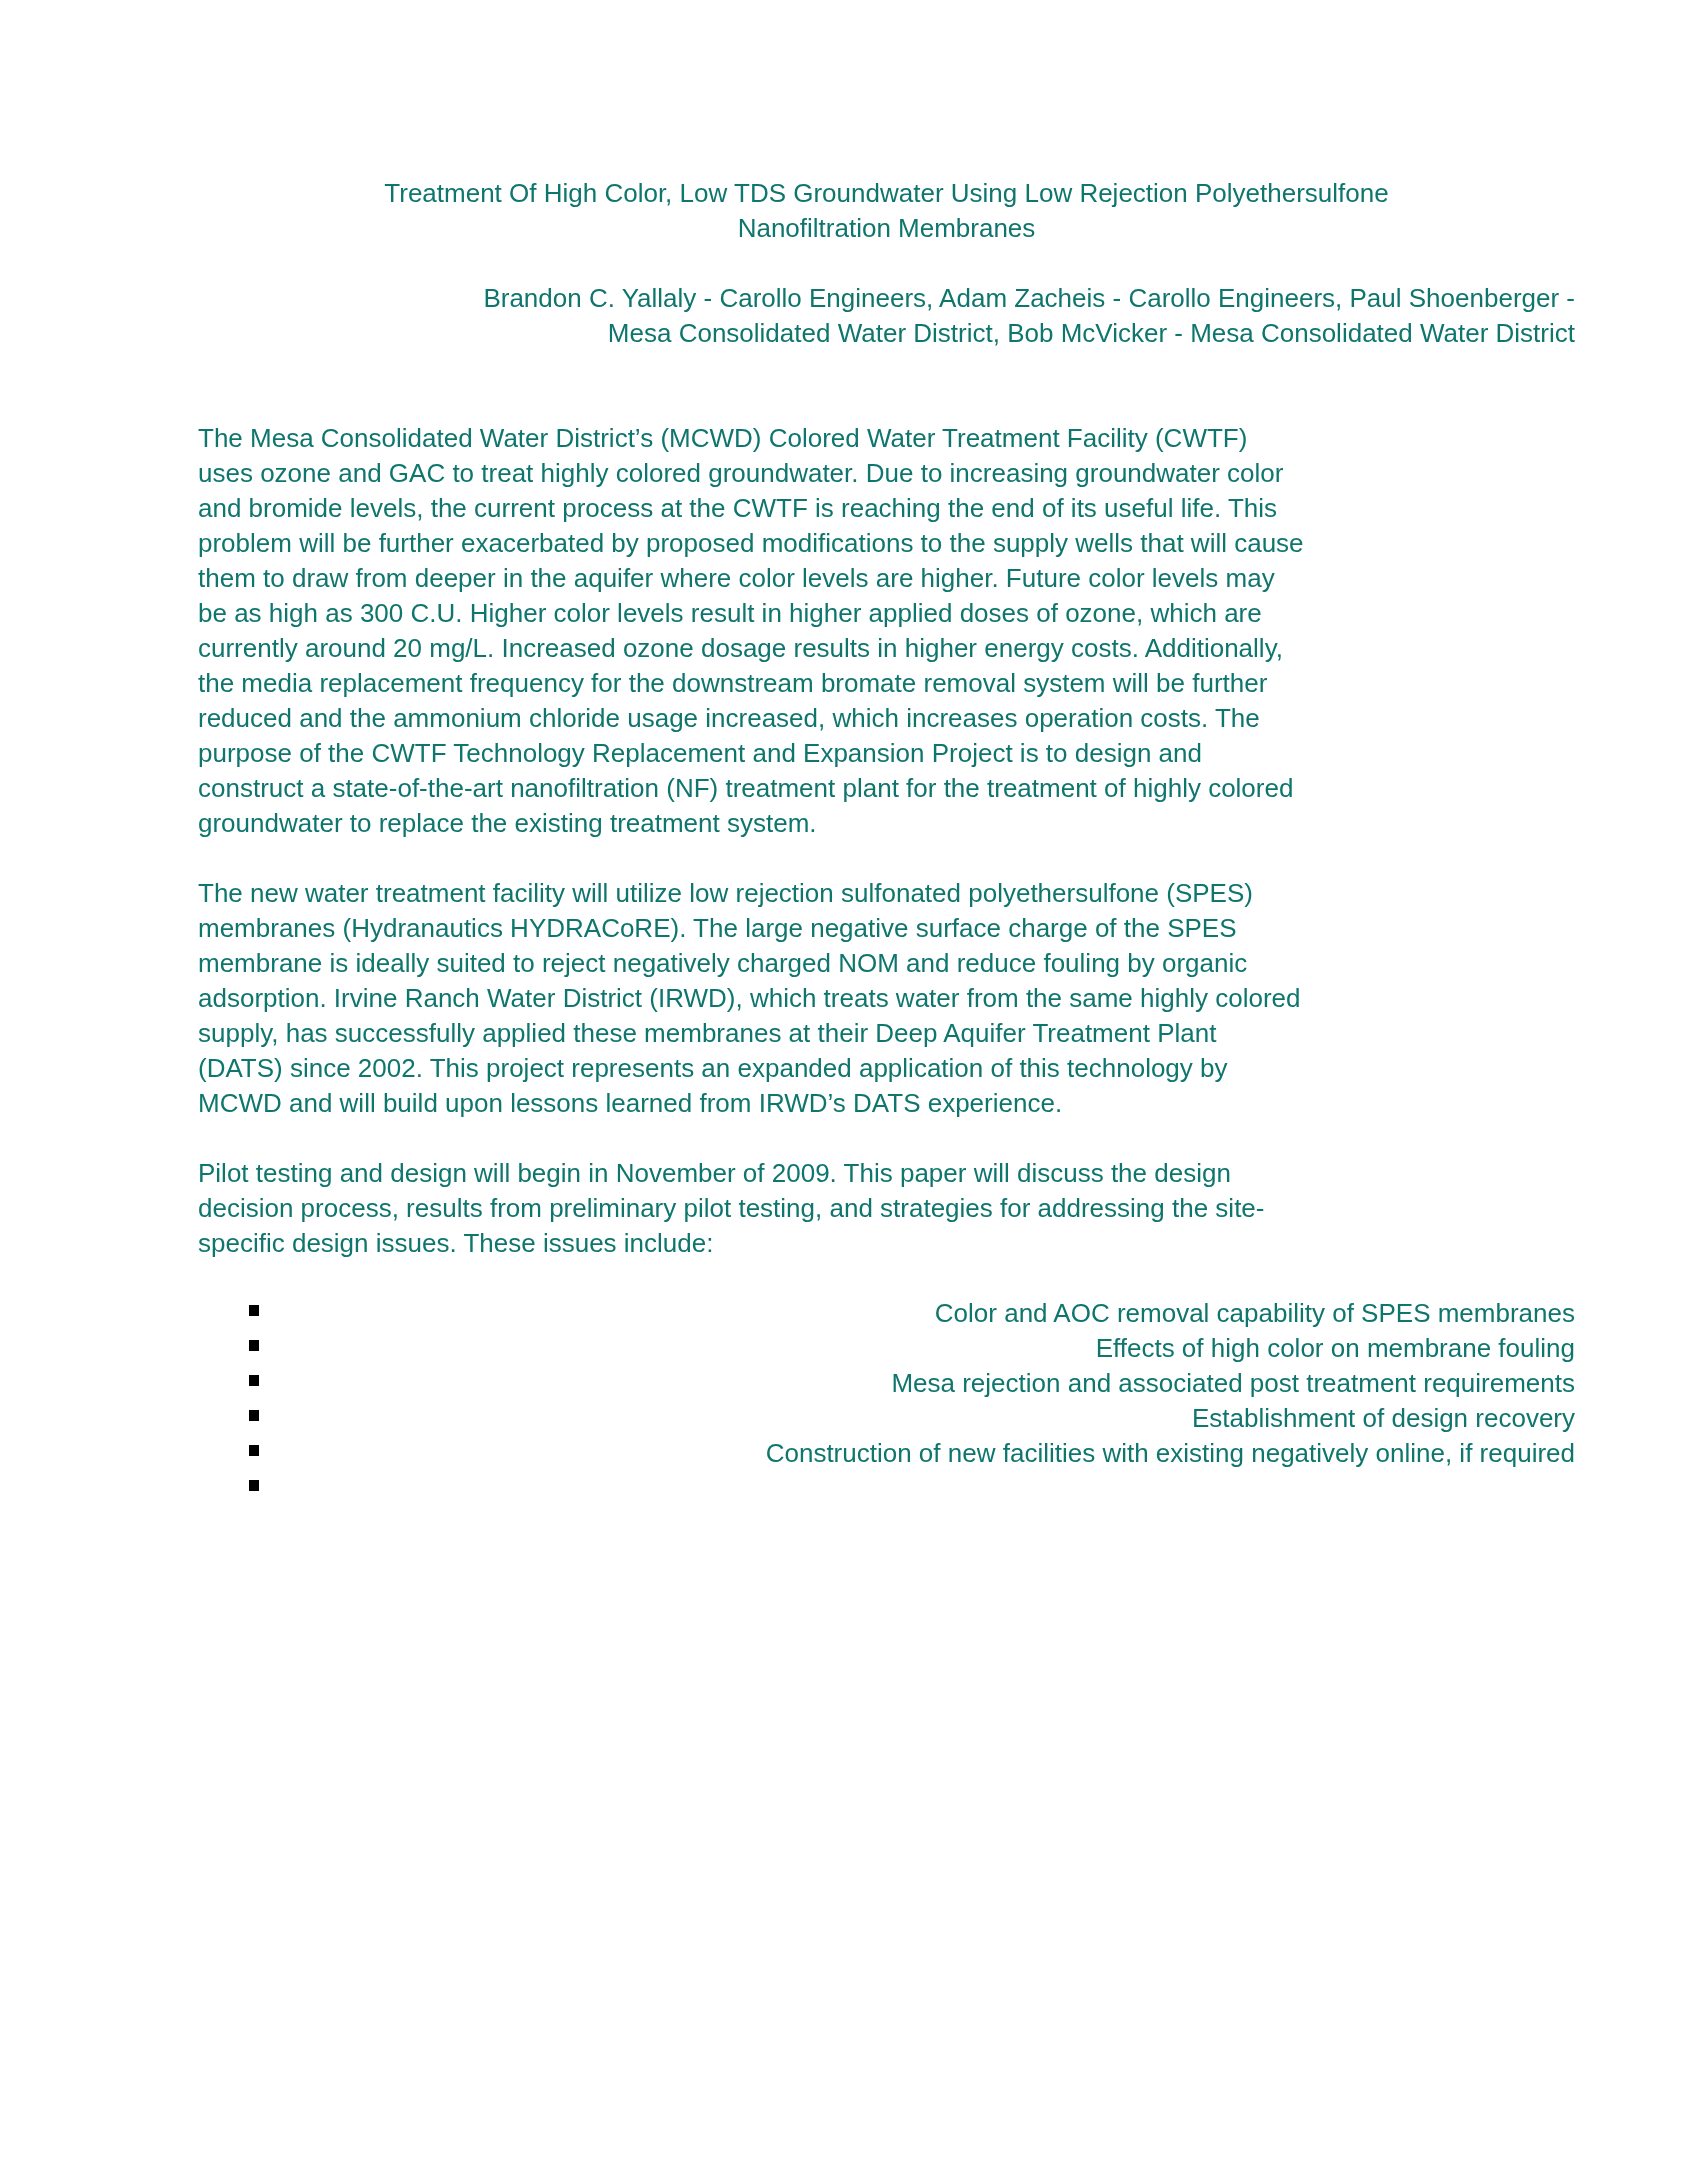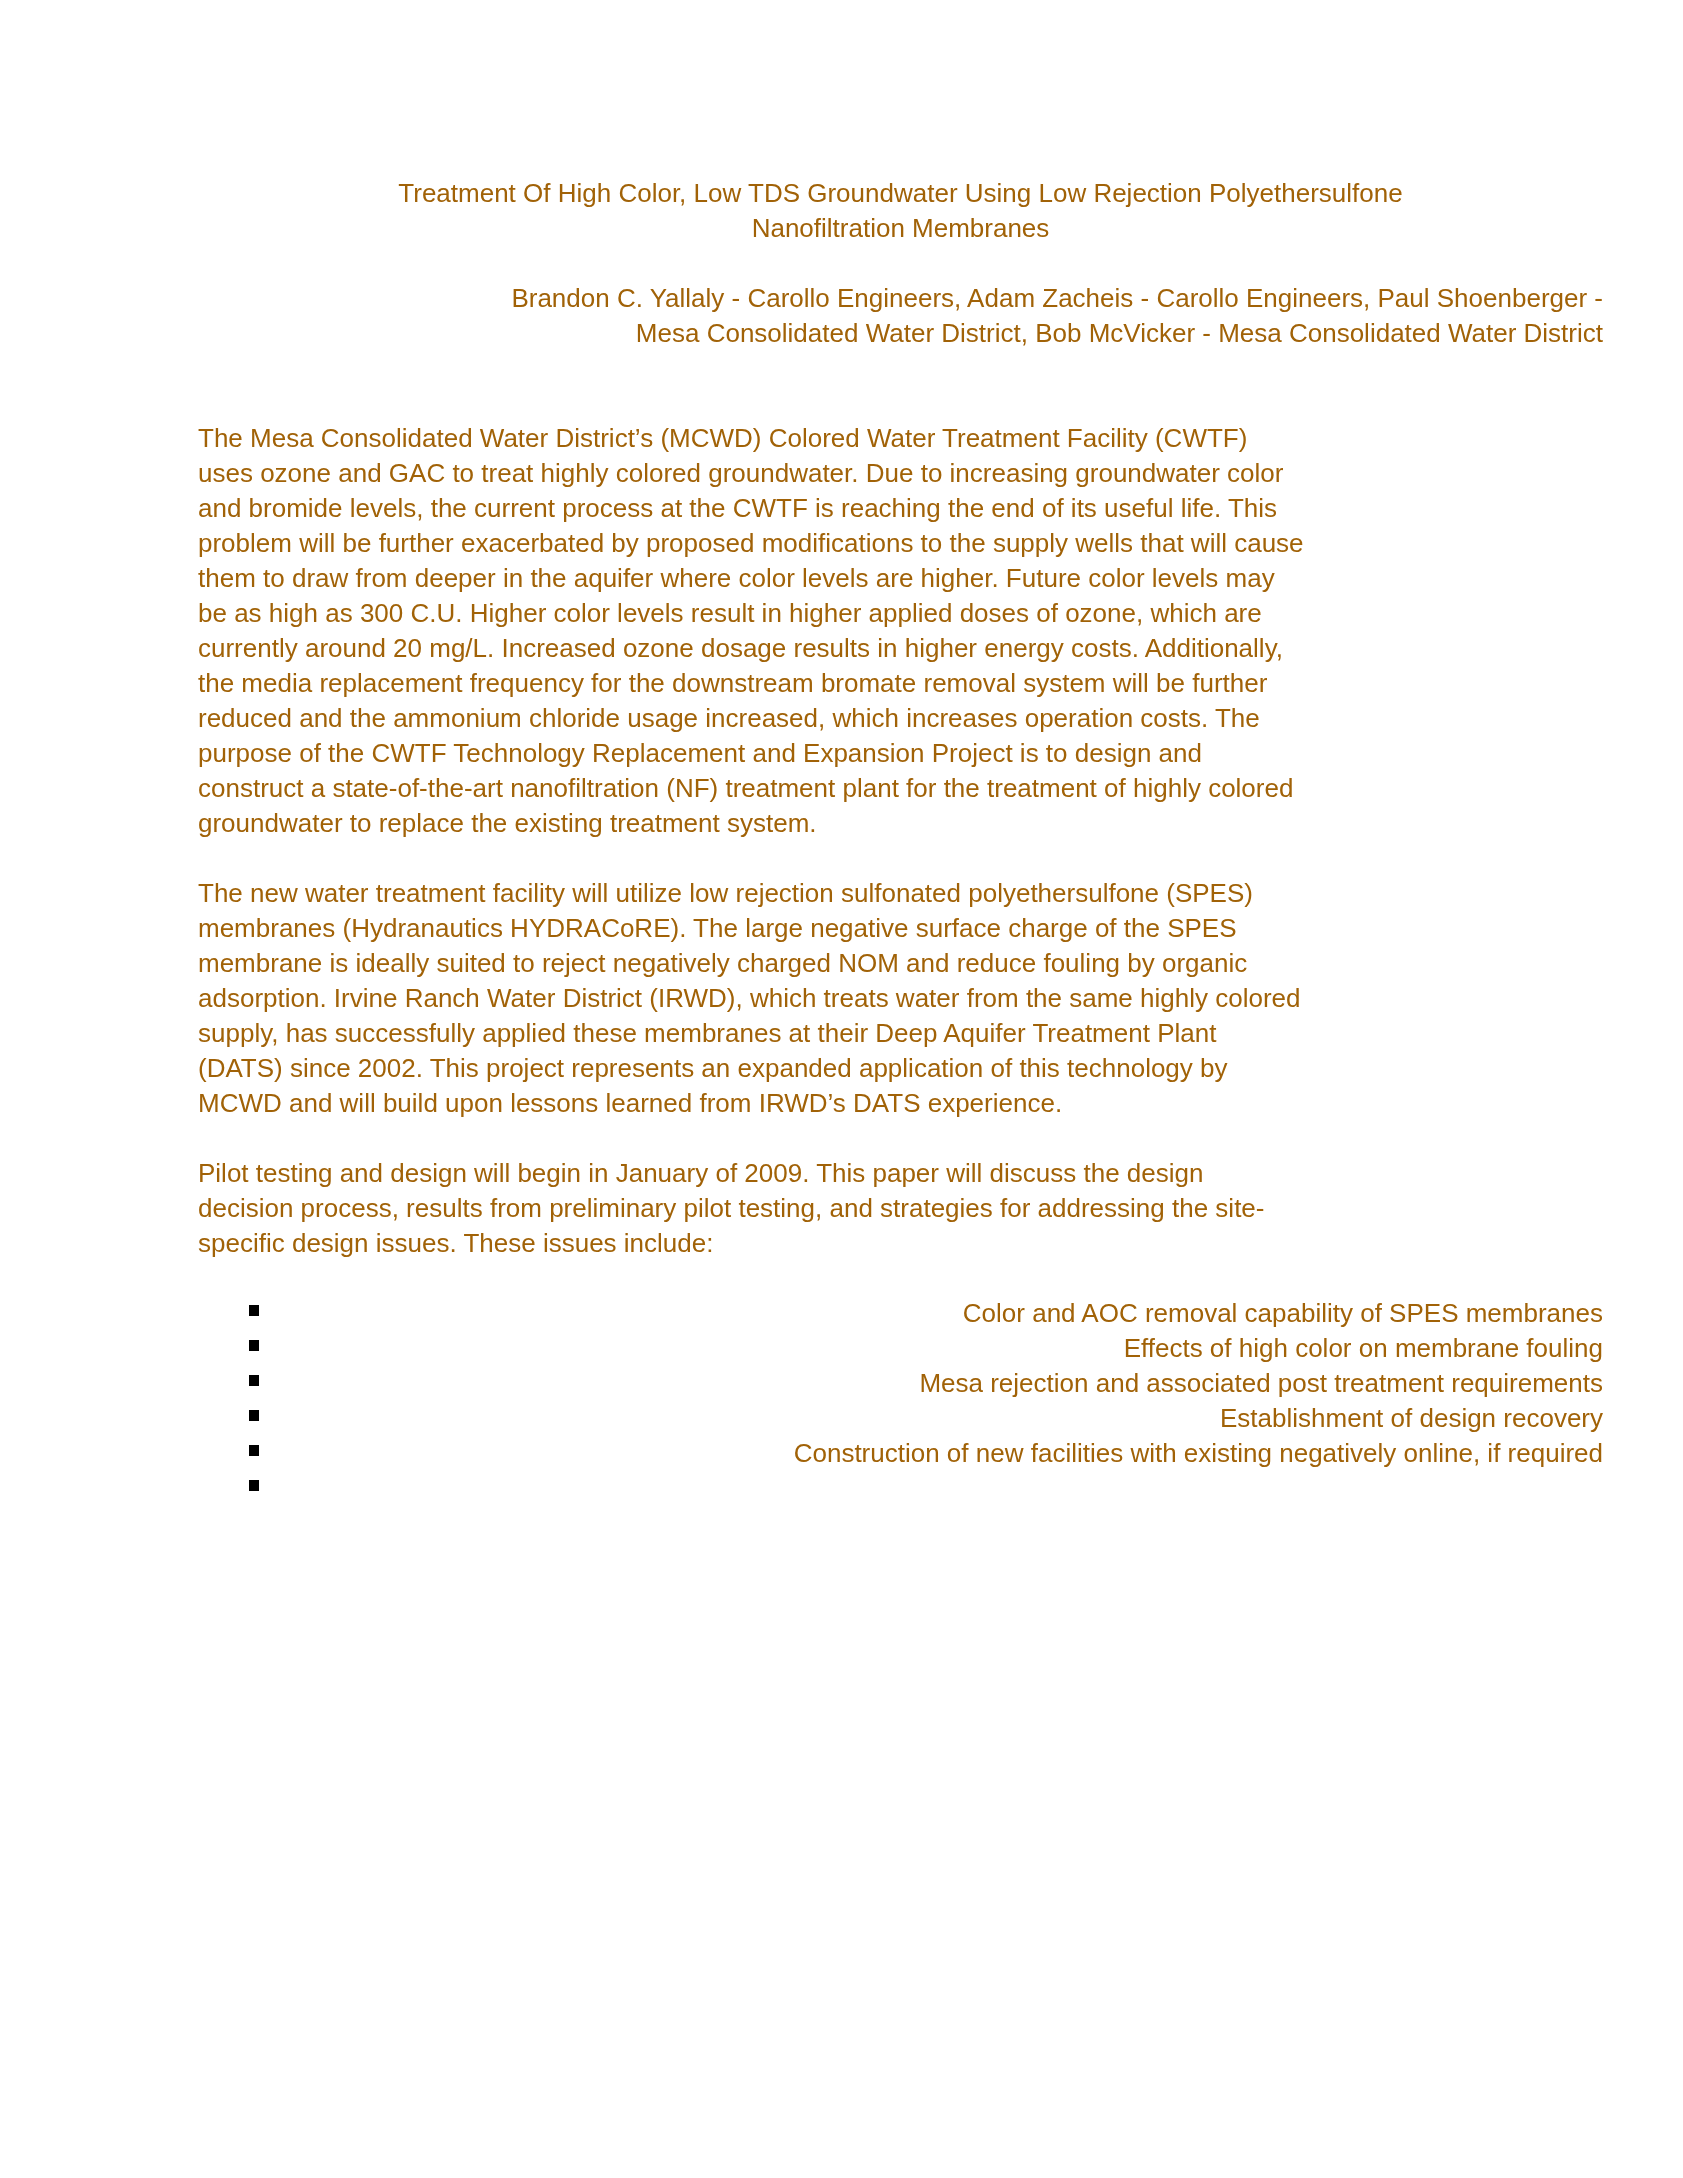--- a/index.html
+++ b/index.html
@@ -13,11 +13,11 @@
     height: 2178px;
     background: #ffffff;
     box-sizing: border-box;
-    padding: 176px 80px 0 198px;
+    padding: 176px 108px 0 198px;
     font-family: "Liberation Sans", sans-serif;
     font-size: 26px;
     line-height: 35px;
-    color: #a16207;
+    color: #0f766e;
     overflow: hidden;
   }
   .title {

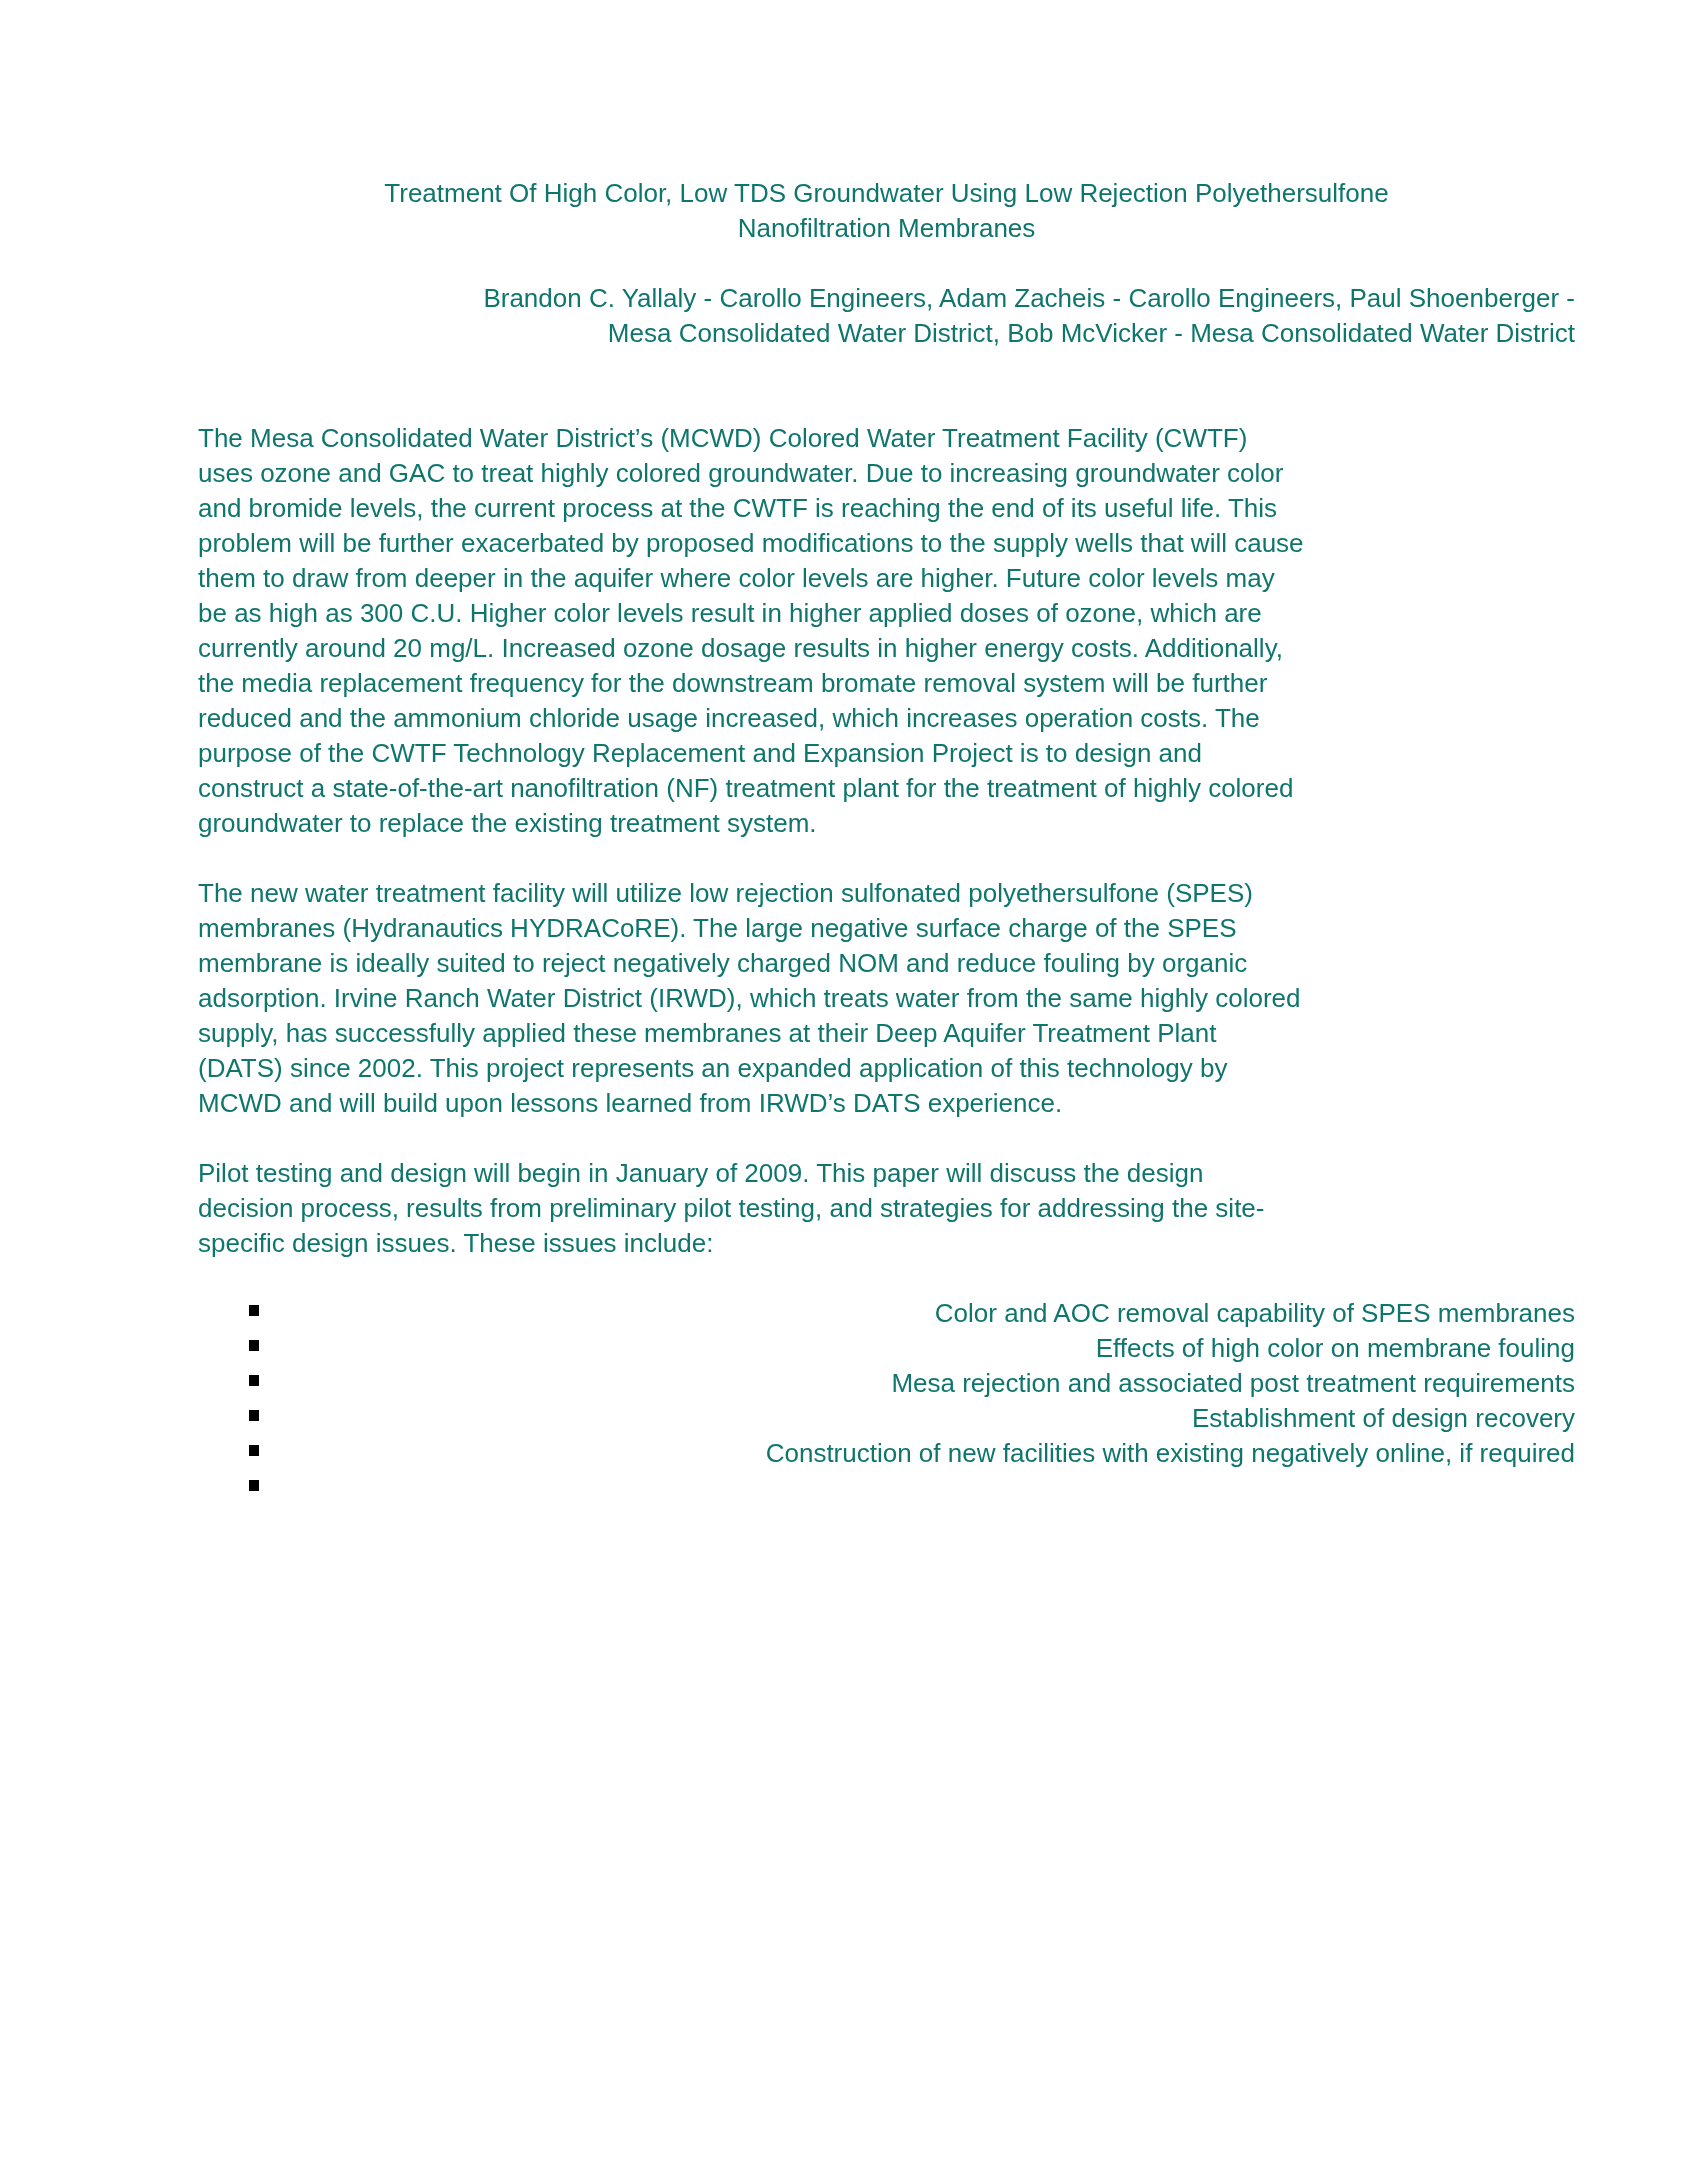--- a/index.html
+++ b/index.html
@@ -90,7 +90,7 @@
 (DATS) since 2002. This project represents an expanded application of this technology by
 MCWD and will build upon lessons learned from IRWD’s DATS experience.</p>
 
-  <p class="para">Pilot testing and design will begin in January of 2009. This paper will discuss the design
+  <p class="para">Pilot testing and design will begin in November of 2009. This paper will discuss the design
 decision process, results from preliminary pilot testing, and strategies for addressing the site-
 specific design issues. These issues include:</p>
 

